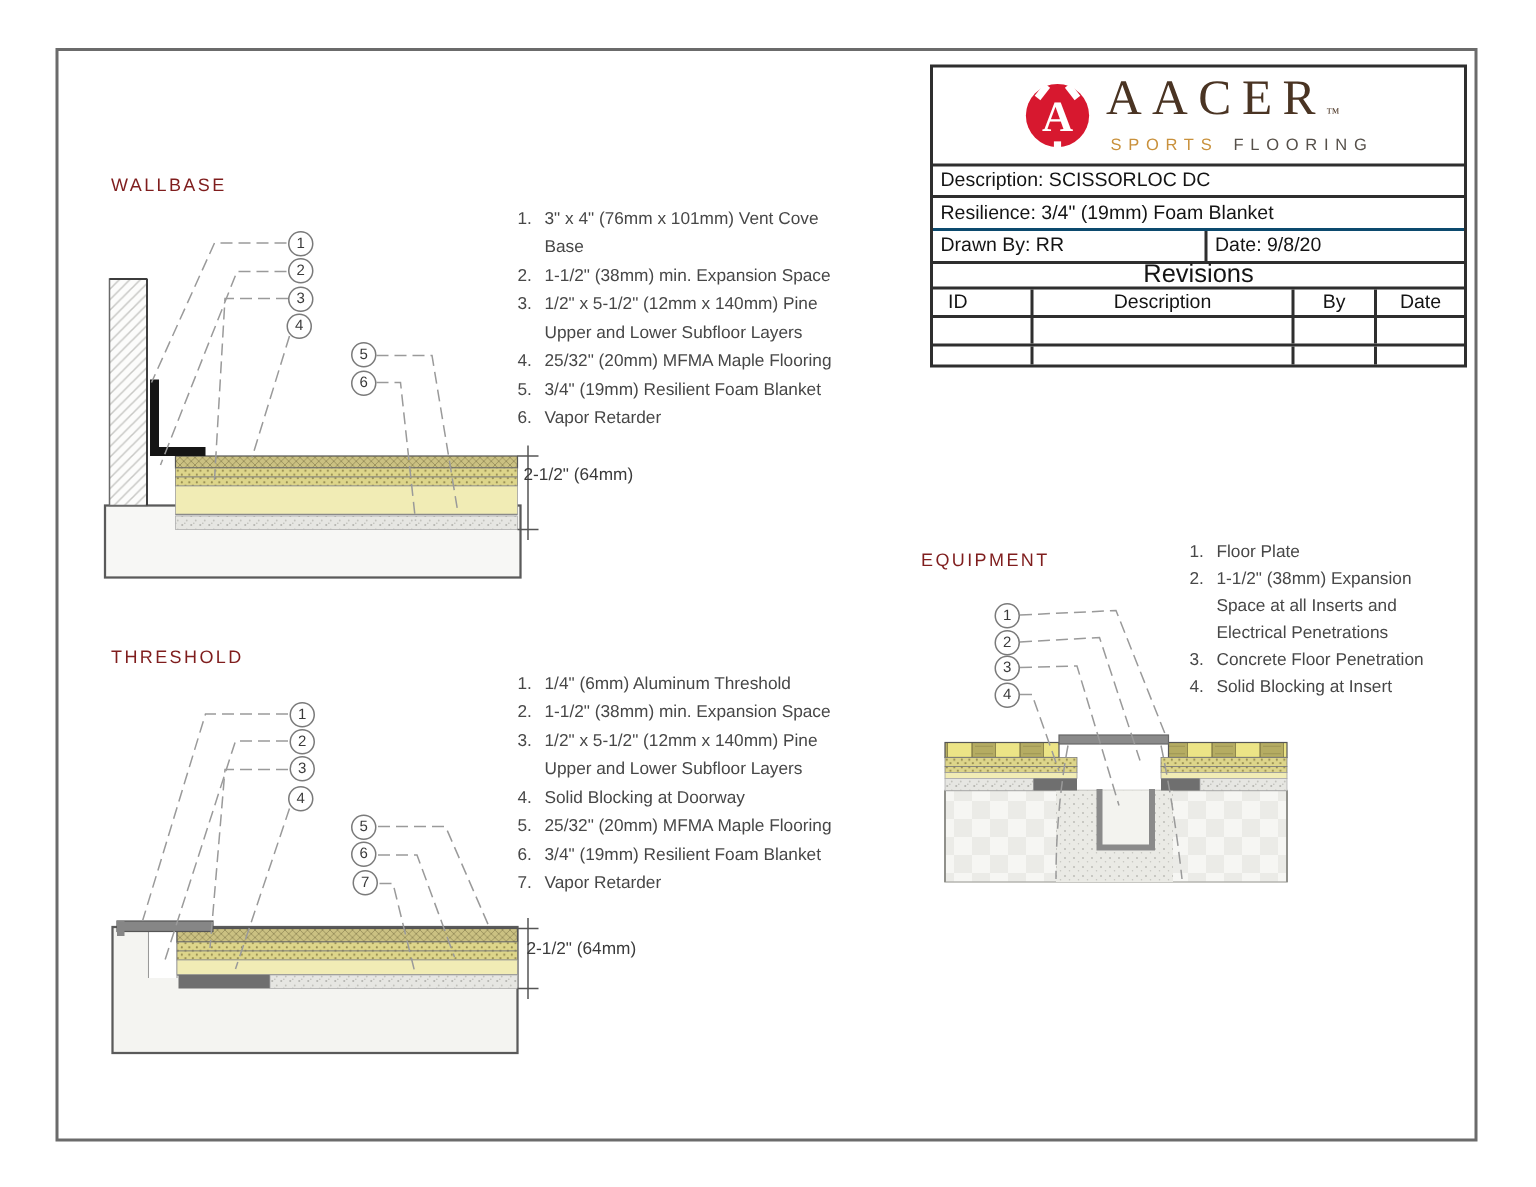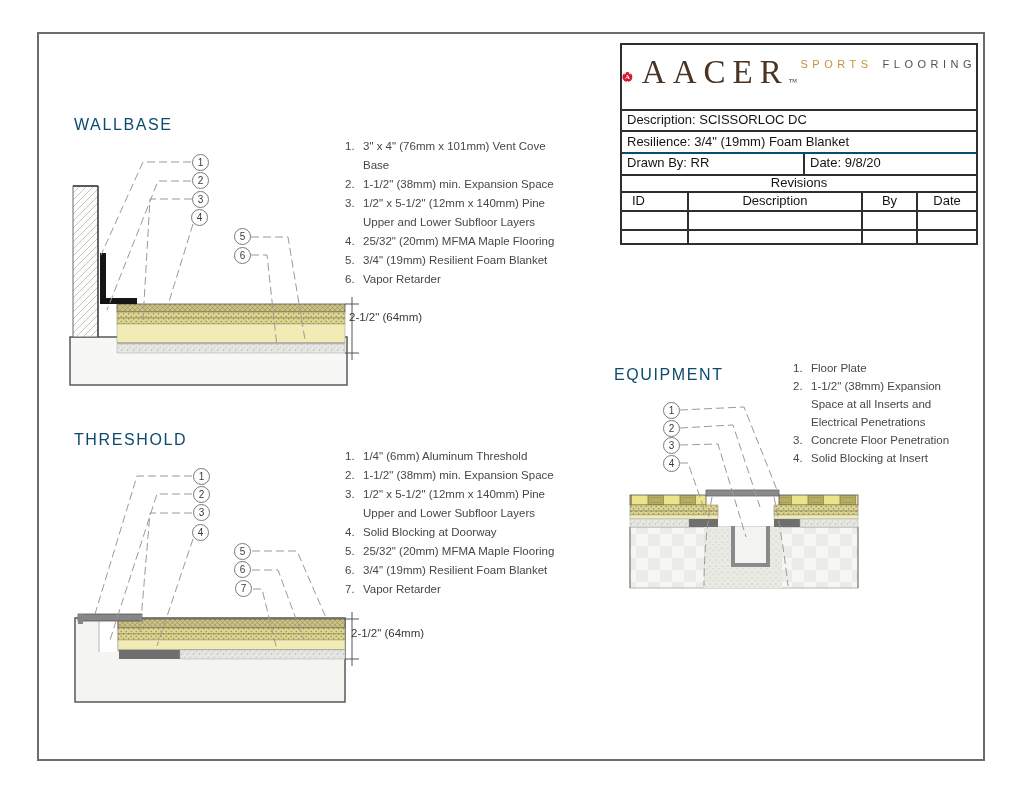--- a/index.html
+++ b/index.html
@@ -10,7 +10,7 @@
   
   .tblock{position:absolute;left:620px;top:43px;width:358px;height:202px;border:2px solid #2e2e2e;box-sizing:border-box;display:flex;flex-direction:column;background:#fff;}
   .tb-logo{height:64px;display:flex;align-items:center;justify-content:center;gap:9px;}
-  .brandcol{display:flex;}
+  .brandcol{display:flex;flex-direction:column;}
   .brand{font-family:"Liberation Serif",serif;font-size:33px;line-height:30px;letter-spacing:7px;color:#4a3423;}
   .brand .tm{font-size:9px;letter-spacing:0;vertical-align:-2px;color:#4a3423;}
   .brandsub{font-size:11px;letter-spacing:4.5px;margin-top:1px;margin-left:3px;}

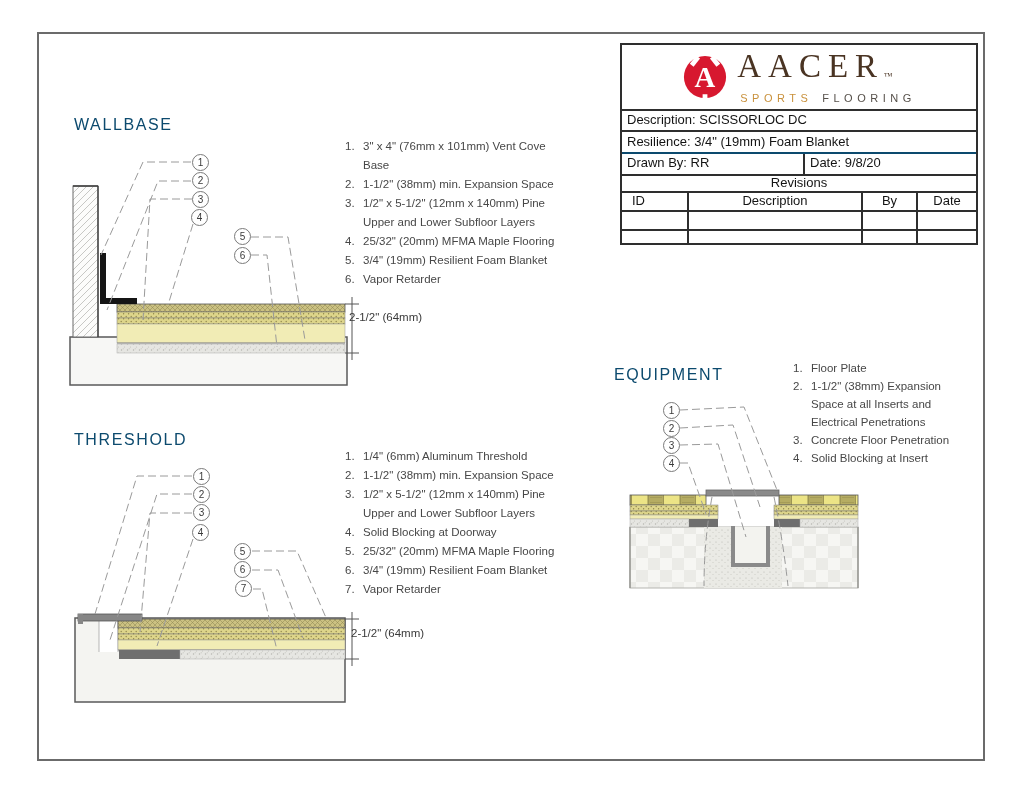--- a/index.html
+++ b/index.html
@@ -35,7 +35,7 @@
   .tb-empty2{flex:1;}
 
   
-  .panel-title{position:absolute;font-size:16px;letter-spacing:1.6px;color:#0c4a6e;}
+  .panel-title{position:absolute;font-size:12px;letter-spacing:1.6px;color:#7f1d1d;}
   .dwg{position:absolute;}
   .ldr{fill:none;stroke:#9a9a9a;stroke-width:1;stroke-dasharray:8 4;}
   .dimline{stroke:#555;stroke-width:1;fill:none;}

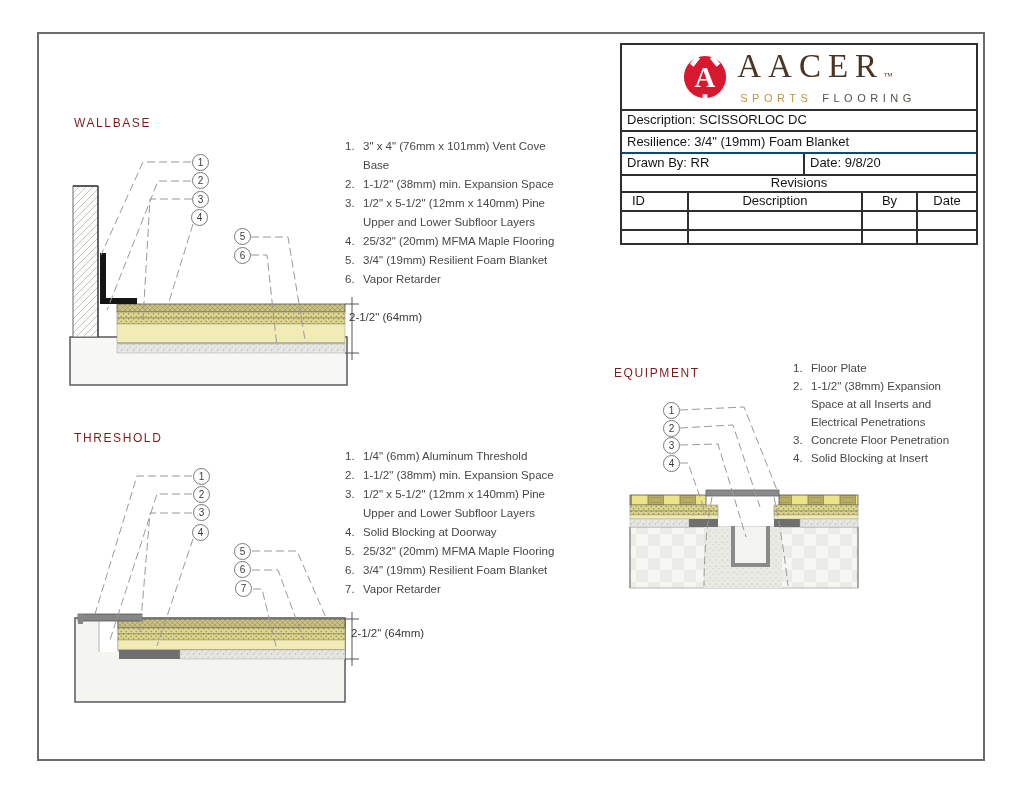--- a/index.html
+++ b/index.html
@@ -22,7 +22,7 @@
   .tb-split{border-top:2px solid #0c4a6e;height:20px;display:flex;font-size:13px;color:#141414;}
   .tb-split .tb-cell{line-height:18px;padding-left:5px;width:181px;box-sizing:border-box;}
   .tb-split .tb-cell.bl{border-left:2px solid #2e2e2e;flex:1;}
-  .tb-rev{border-top:2px solid #2e2e2e;height:15px;line-height:14px;text-align:center;font-size:13px;color:#141414;}
+  .tb-rev{border-top:2px solid #2e2e2e;height:15px;line-height:14px;text-align:center;font-size:17px;color:#141414;}
   .tb-cols{border-top:2px solid #2e2e2e;display:flex;font-size:13px;color:#141414;}
   .tb-cols .c{text-align:center;line-height:15px;box-sizing:border-box;}
   .tb-cols .c.id{width:33px;}

